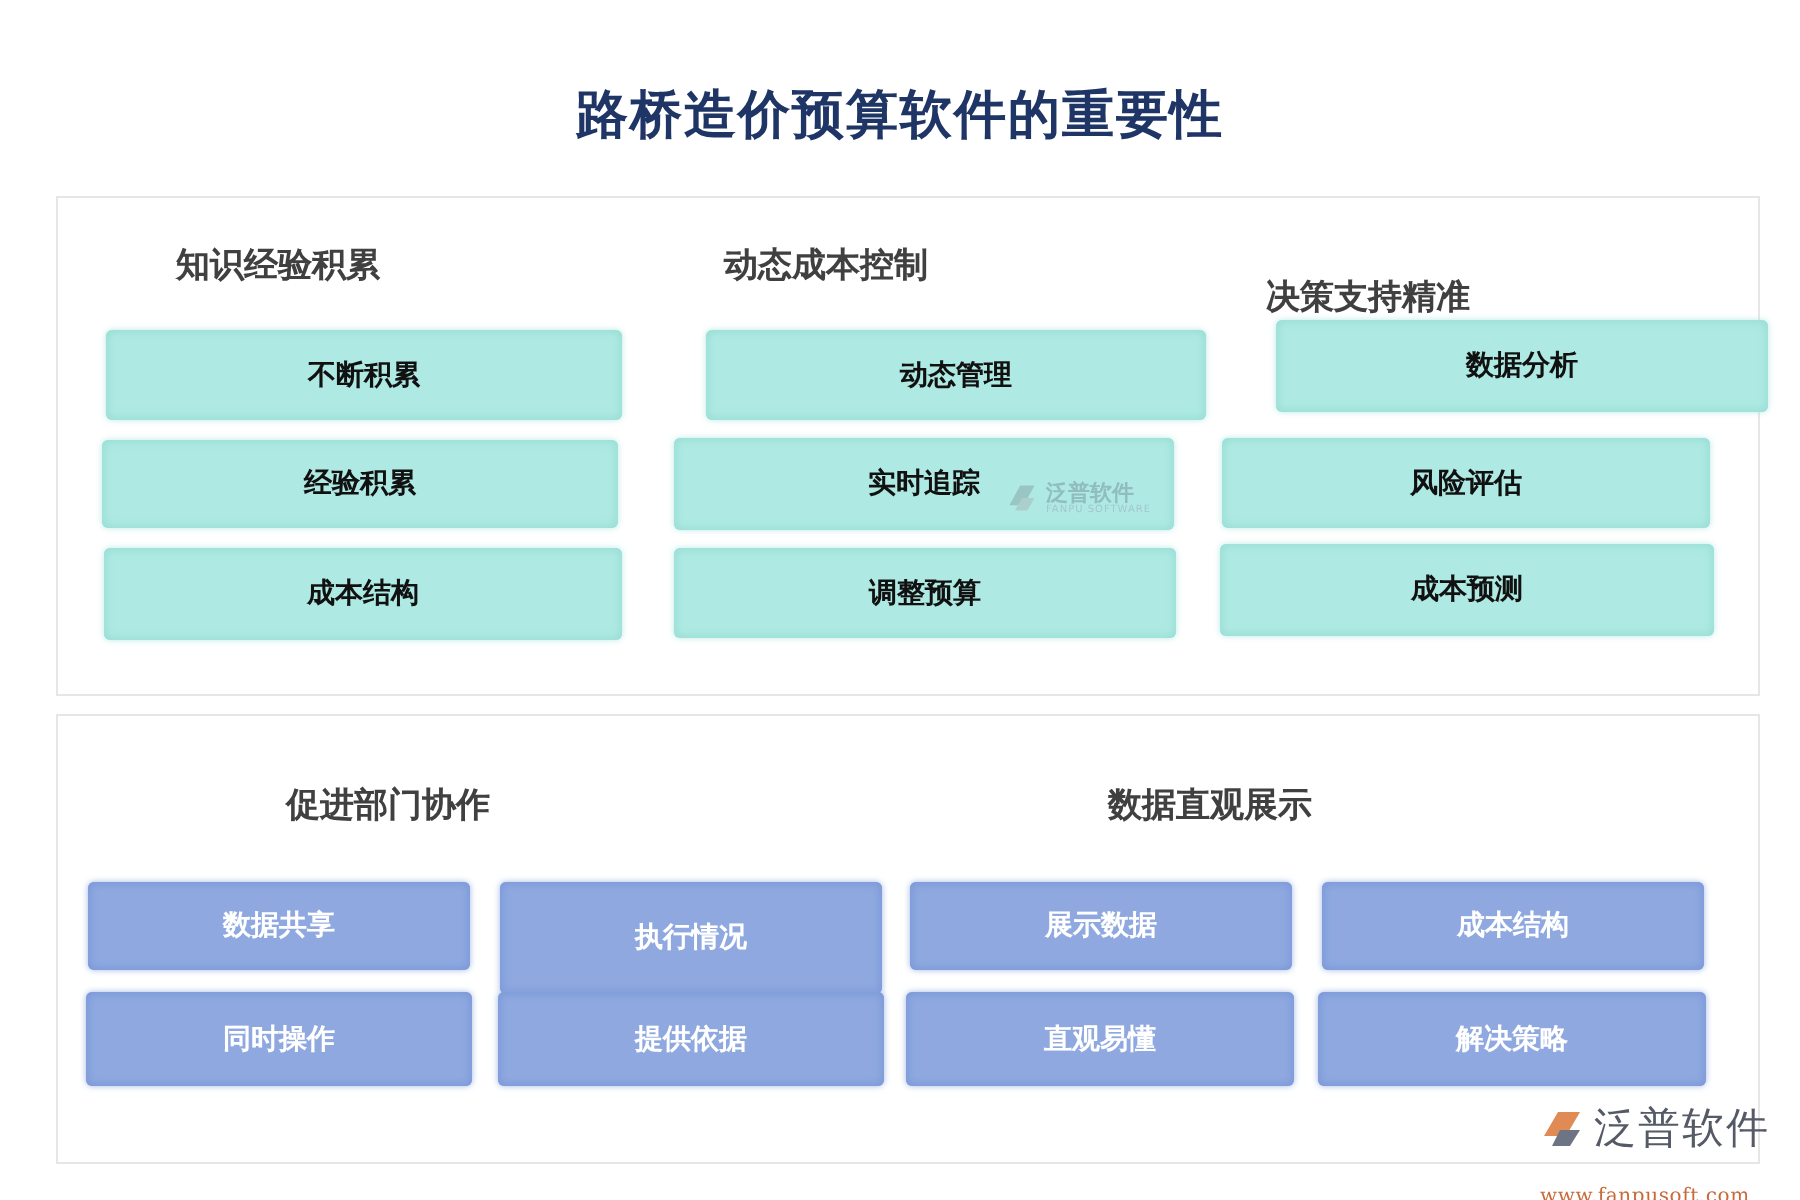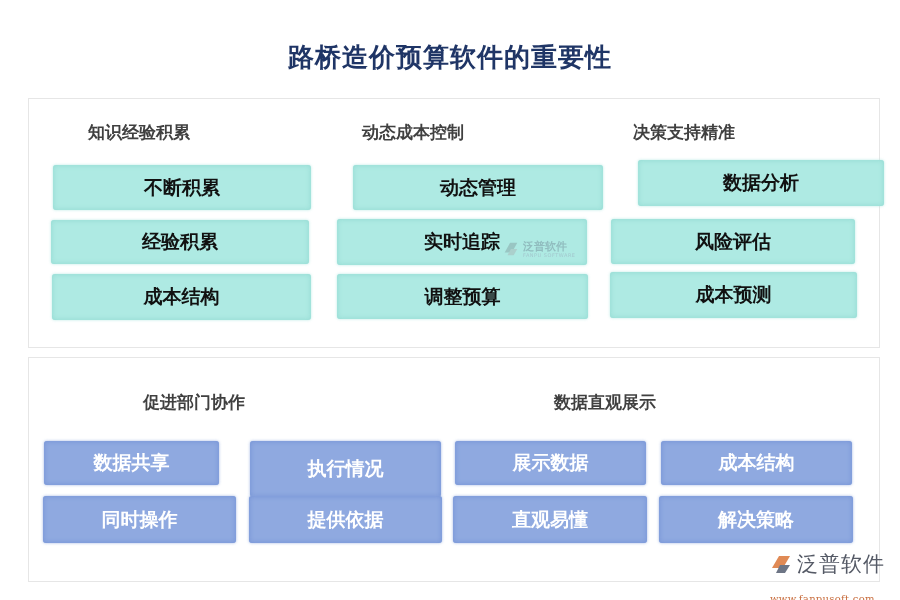--- a/index.html
+++ b/index.html
@@ -60,7 +60,7 @@
 
 <div class="col-head" style="left:88px; top:121px; width:200px;">知识经验积累</div>
 <div class="col-head" style="left:362px; top:121px; width:200px;">动态成本控制</div>
-<div class="col-head" style="left:633px; top:121px; width:200px;">决策支持精准</div>
+<div class="col-head" style="left:633px; top:137px; width:200px;">决策支持精准</div>
 
 <div class="box teal" style="left:53px; top:165px; width:258px; height:45px;">不断积累</div>
 <div class="box teal" style="left:51px; top:220px; width:258px; height:44px;">经验积累</div>

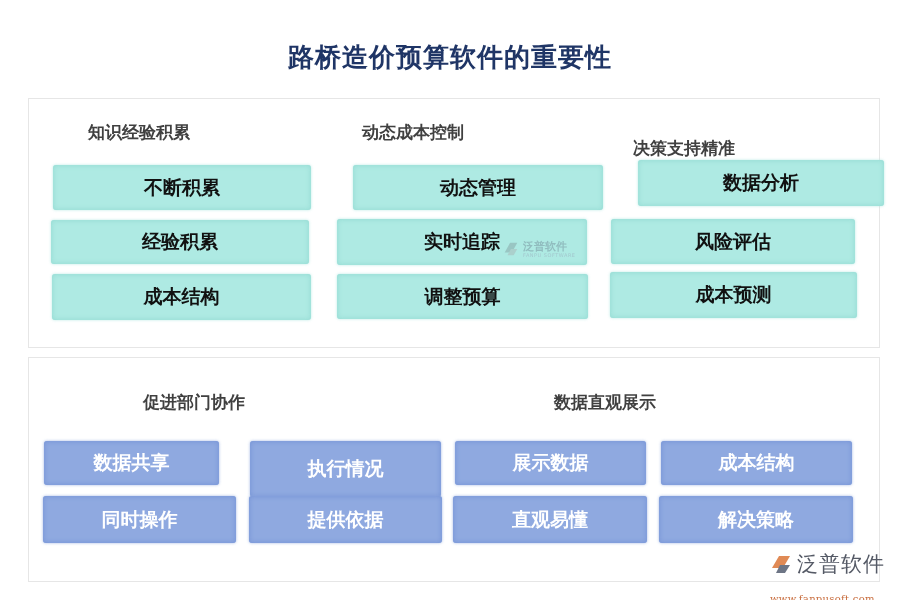--- a/index.html
+++ b/index.html
@@ -23,7 +23,7 @@
 
   .box {
     position: absolute; display: flex; align-items: center; justify-content: center;
-    font-size: 19px; font-weight: bold; border-radius: 3px; cursor: pointer;
+    font-size: 14px; font-weight: bold; border-radius: 3px; cursor: pointer;
   }
   .box.teal {
     background: #aeeae3; color: #111111;

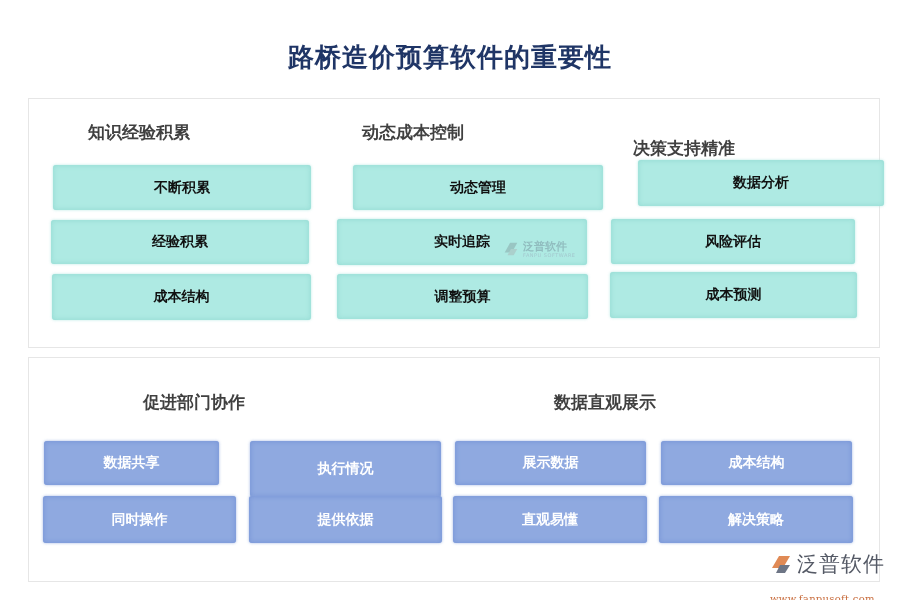--- a/index.html
+++ b/index.html
@@ -90,7 +90,7 @@
 <div class="col-head" style="left:143px; top:391px; width:200px;">促进部门协作</div>
 <div class="col-head" style="left:554px; top:391px; width:200px;">数据直观展示</div>
 
-<div class="box blue" style="left:44px; top:441px; width:175px; height:44px;">数据共享</div>
+<div class="box blue" style="left:44px; top:441px; width:191px; height:44px;">数据共享</div>
 <div class="box blue" style="left:250px; top:441px; width:191px; height:56px;">执行情况</div>
 <div class="box blue" style="left:43px; top:496px; width:193px; height:47px;">同时操作</div>
 <div class="box blue" style="left:249px; top:496px; width:193px; height:47px;">提供依据</div>

